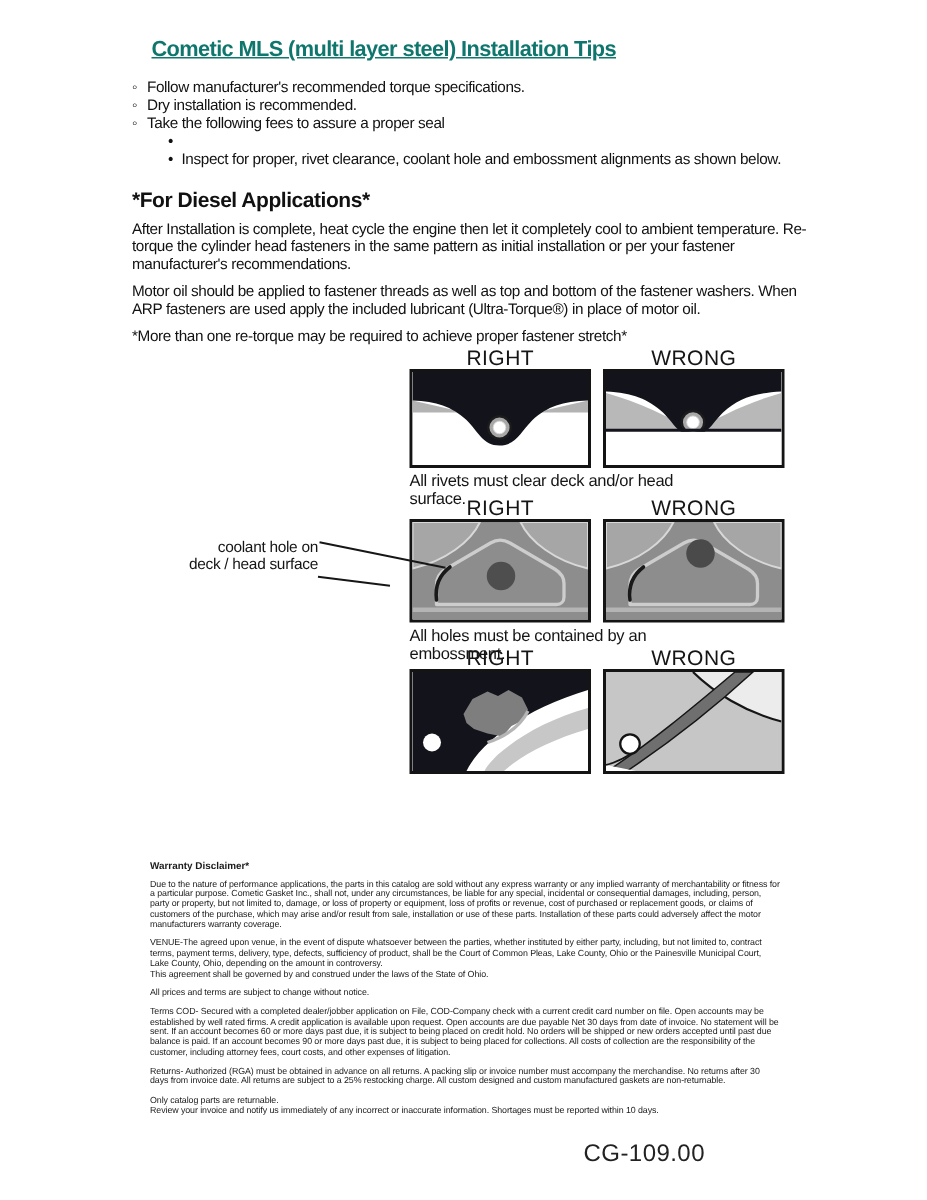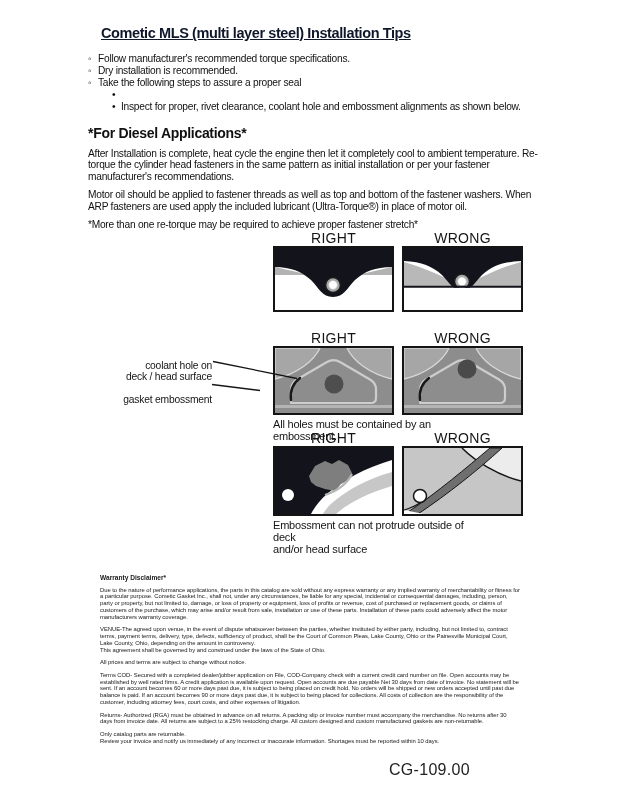--- a/index.html
+++ b/index.html
@@ -14,7 +14,7 @@
   .content { position:absolute; left:88px; top:0; width:478px; }
   .doc-title {
     margin:24px 0 7px 13px; font-size:14.5px; font-weight:bold;
-    letter-spacing:-0.4px; text-decoration:underline; color:#0f172a; display:inline-block;
+    letter-spacing:-0.4px; text-decoration:underline; color:#0f766e; display:inline-block;
   }
   .title-wrap { height:22px; margin-top:24px; }
   .title-wrap .doc-title { margin:0 0 0 13px; }

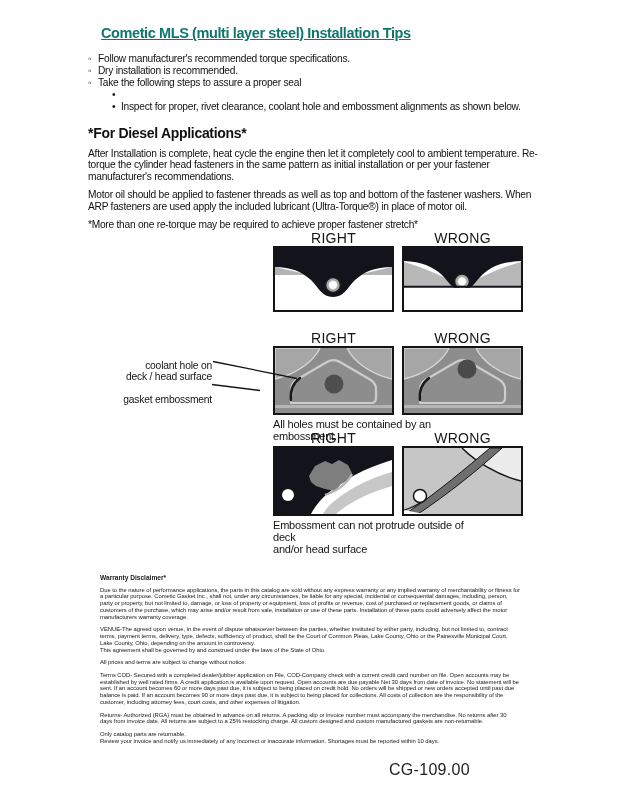--- a/index.html
+++ b/index.html
@@ -74,7 +74,7 @@
       </div>
       <div class="li">
         <span class="mk">◦</span>
-        <span>Take the following steps to assure a proper seal</span>
+        <span>Take the following fees to assure a proper seal</span>
       </div>
       <div class="li sub">
         <span class="mk">•</span>

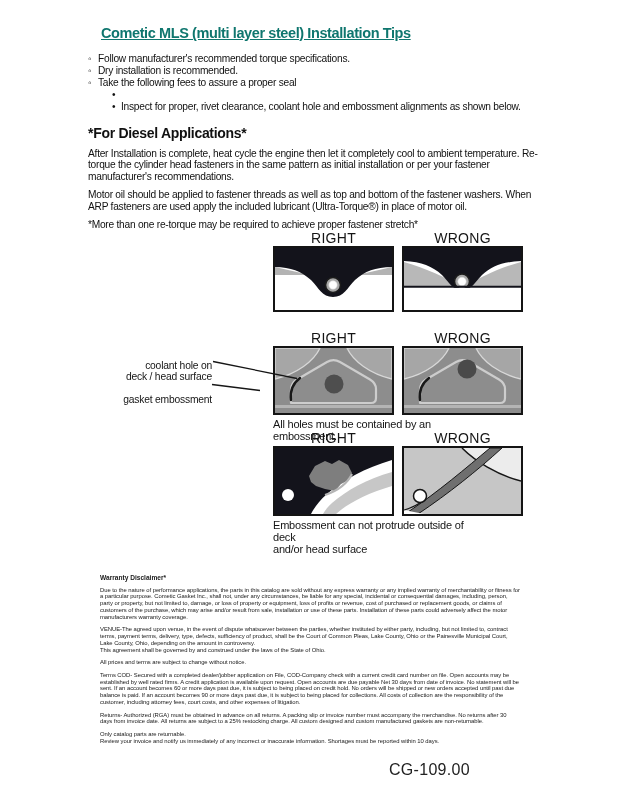--- a/index.html
+++ b/index.html
@@ -120,6 +120,7 @@
         </svg>
       </div>
     </div>
+    <div class="fig-caption">All rivets must clear deck and/or head surface.</div>
   </div>
 
   <div class="fig" id="fig2">

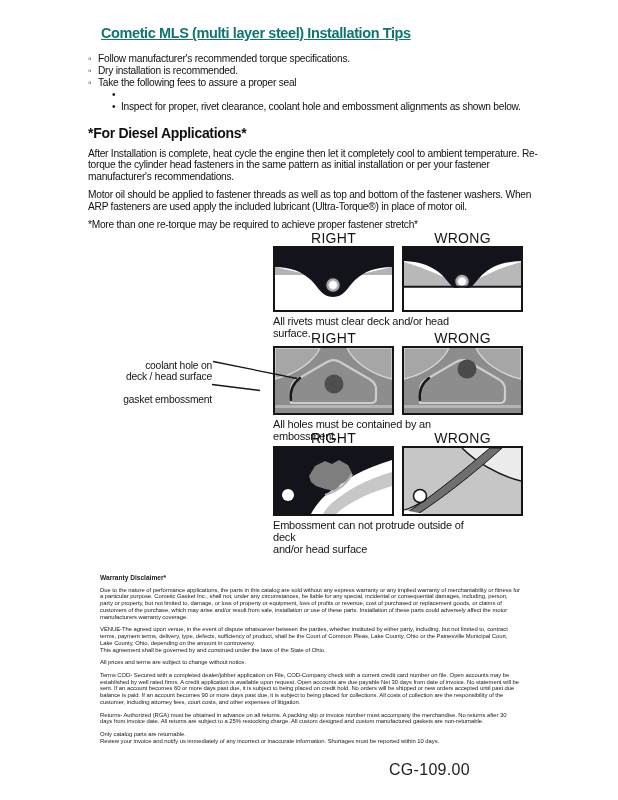--- a/index.html
+++ b/index.html
@@ -160,7 +160,6 @@
       <div>coolant hole on</div>
       <div>deck / head surface</div>
     </div>
-    <div class="lbl2">gasket embossment</div>
   </div>
   <svg class="leader-overlay" viewBox="0 0 200 60">
     <line x1="103" y1="21.5" x2="187" y2="38.5" stroke="#161616" stroke-width="1.3"></line>

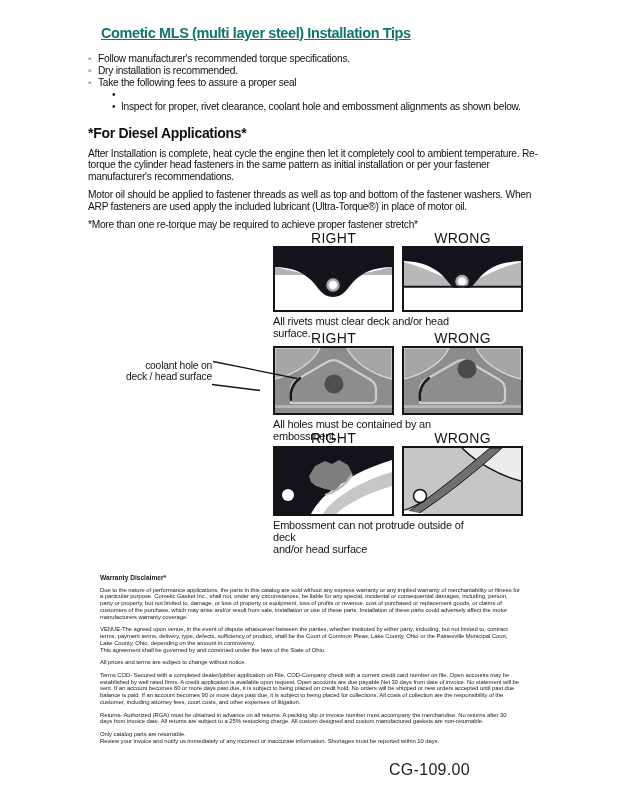--- a/index.html
+++ b/index.html
@@ -194,10 +194,6 @@
         </svg>
       </div>
     </div>
-    <div class="fig-caption">
-      <div>Embossment can not protrude outside of deck</div>
-      <div>and/or head surface</div>
-    </div>
   </div>
 
   <div class="disclaimer">

